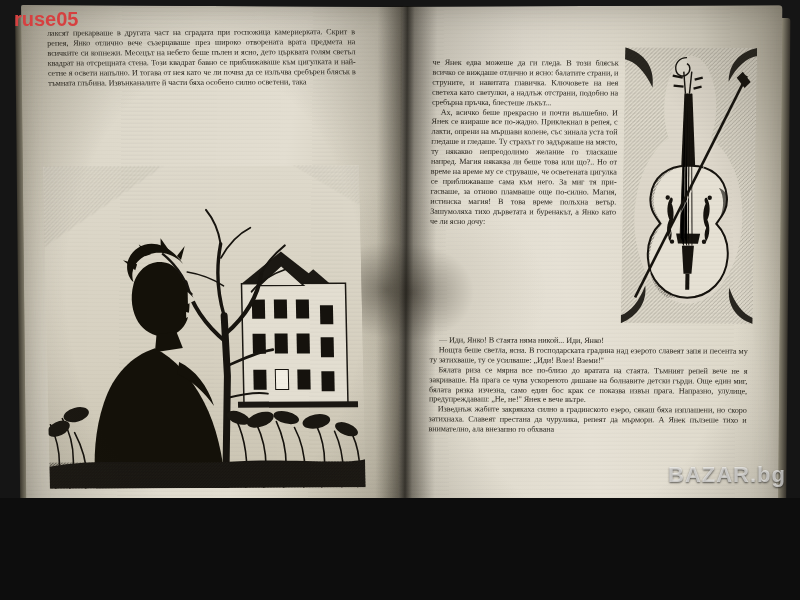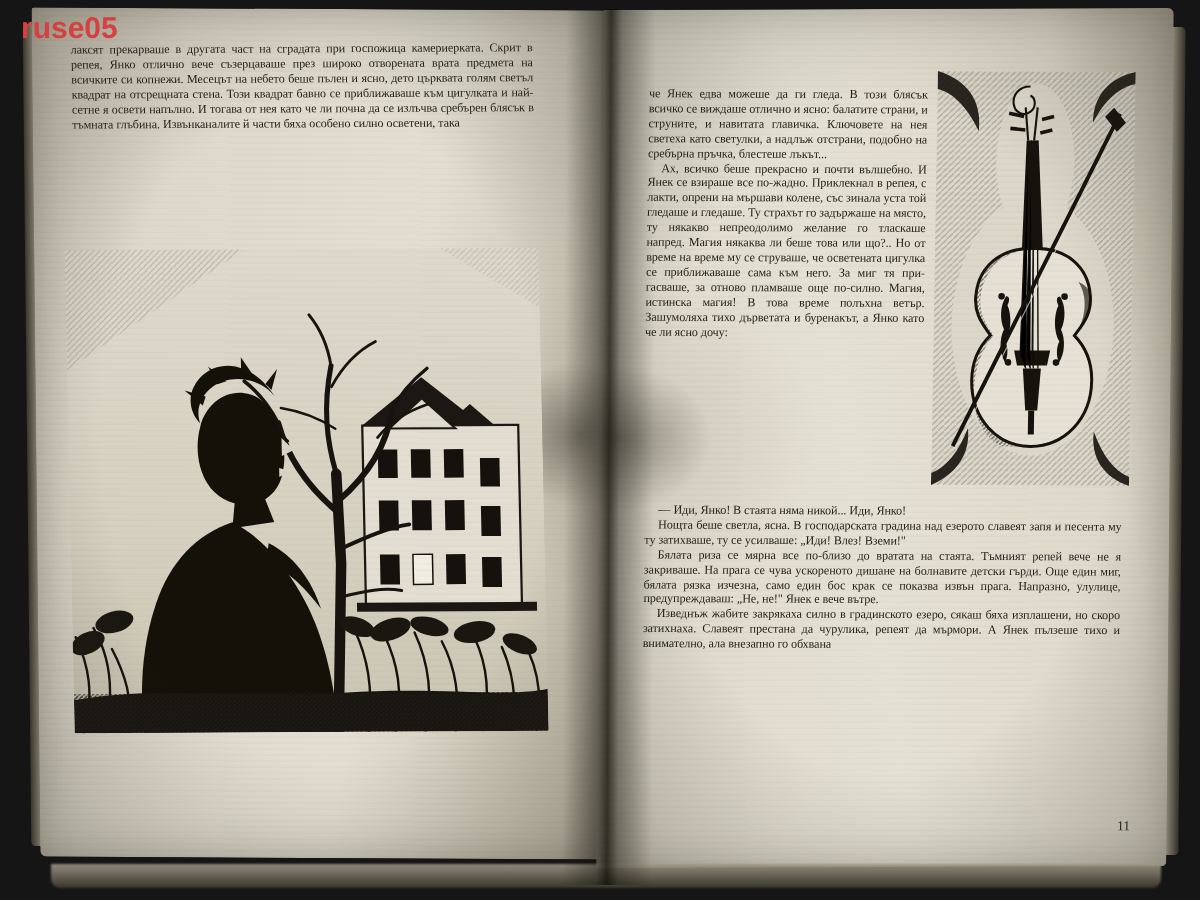--- a/index.html
+++ b/index.html
@@ -10,7 +10,7 @@
   #shot {
     position: relative;
     width: 800px;
-    height: 600px;
+    height: 498px;
     overflow: hidden;
     background: #151515;
     font-family: "Liberation Serif", serif;

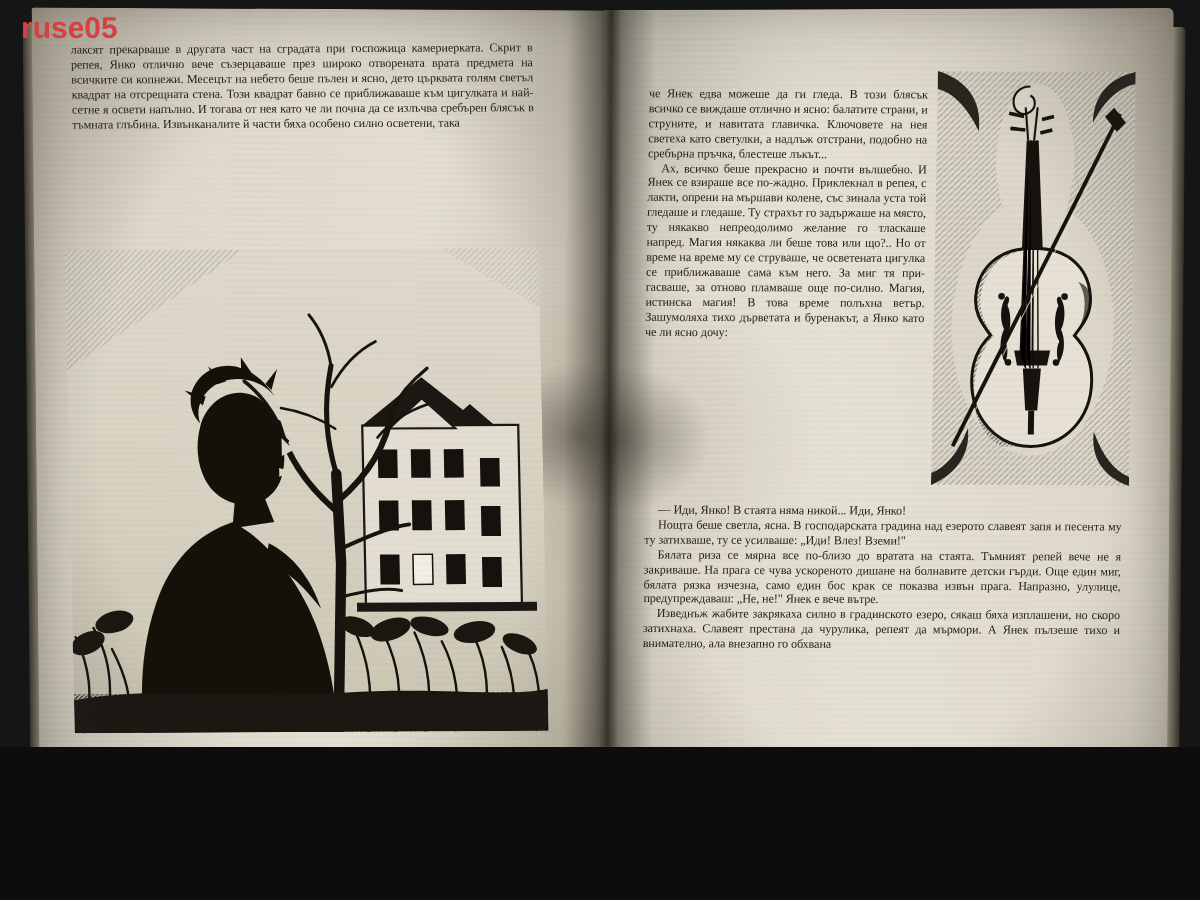--- a/index.html
+++ b/index.html
@@ -453,6 +453,7 @@
     <div class="bottom-edge"></div>
   </div>
 
+  <div class="wm-bottom">BAZAR.bg</div>
 </div>
 
 </body></html>

